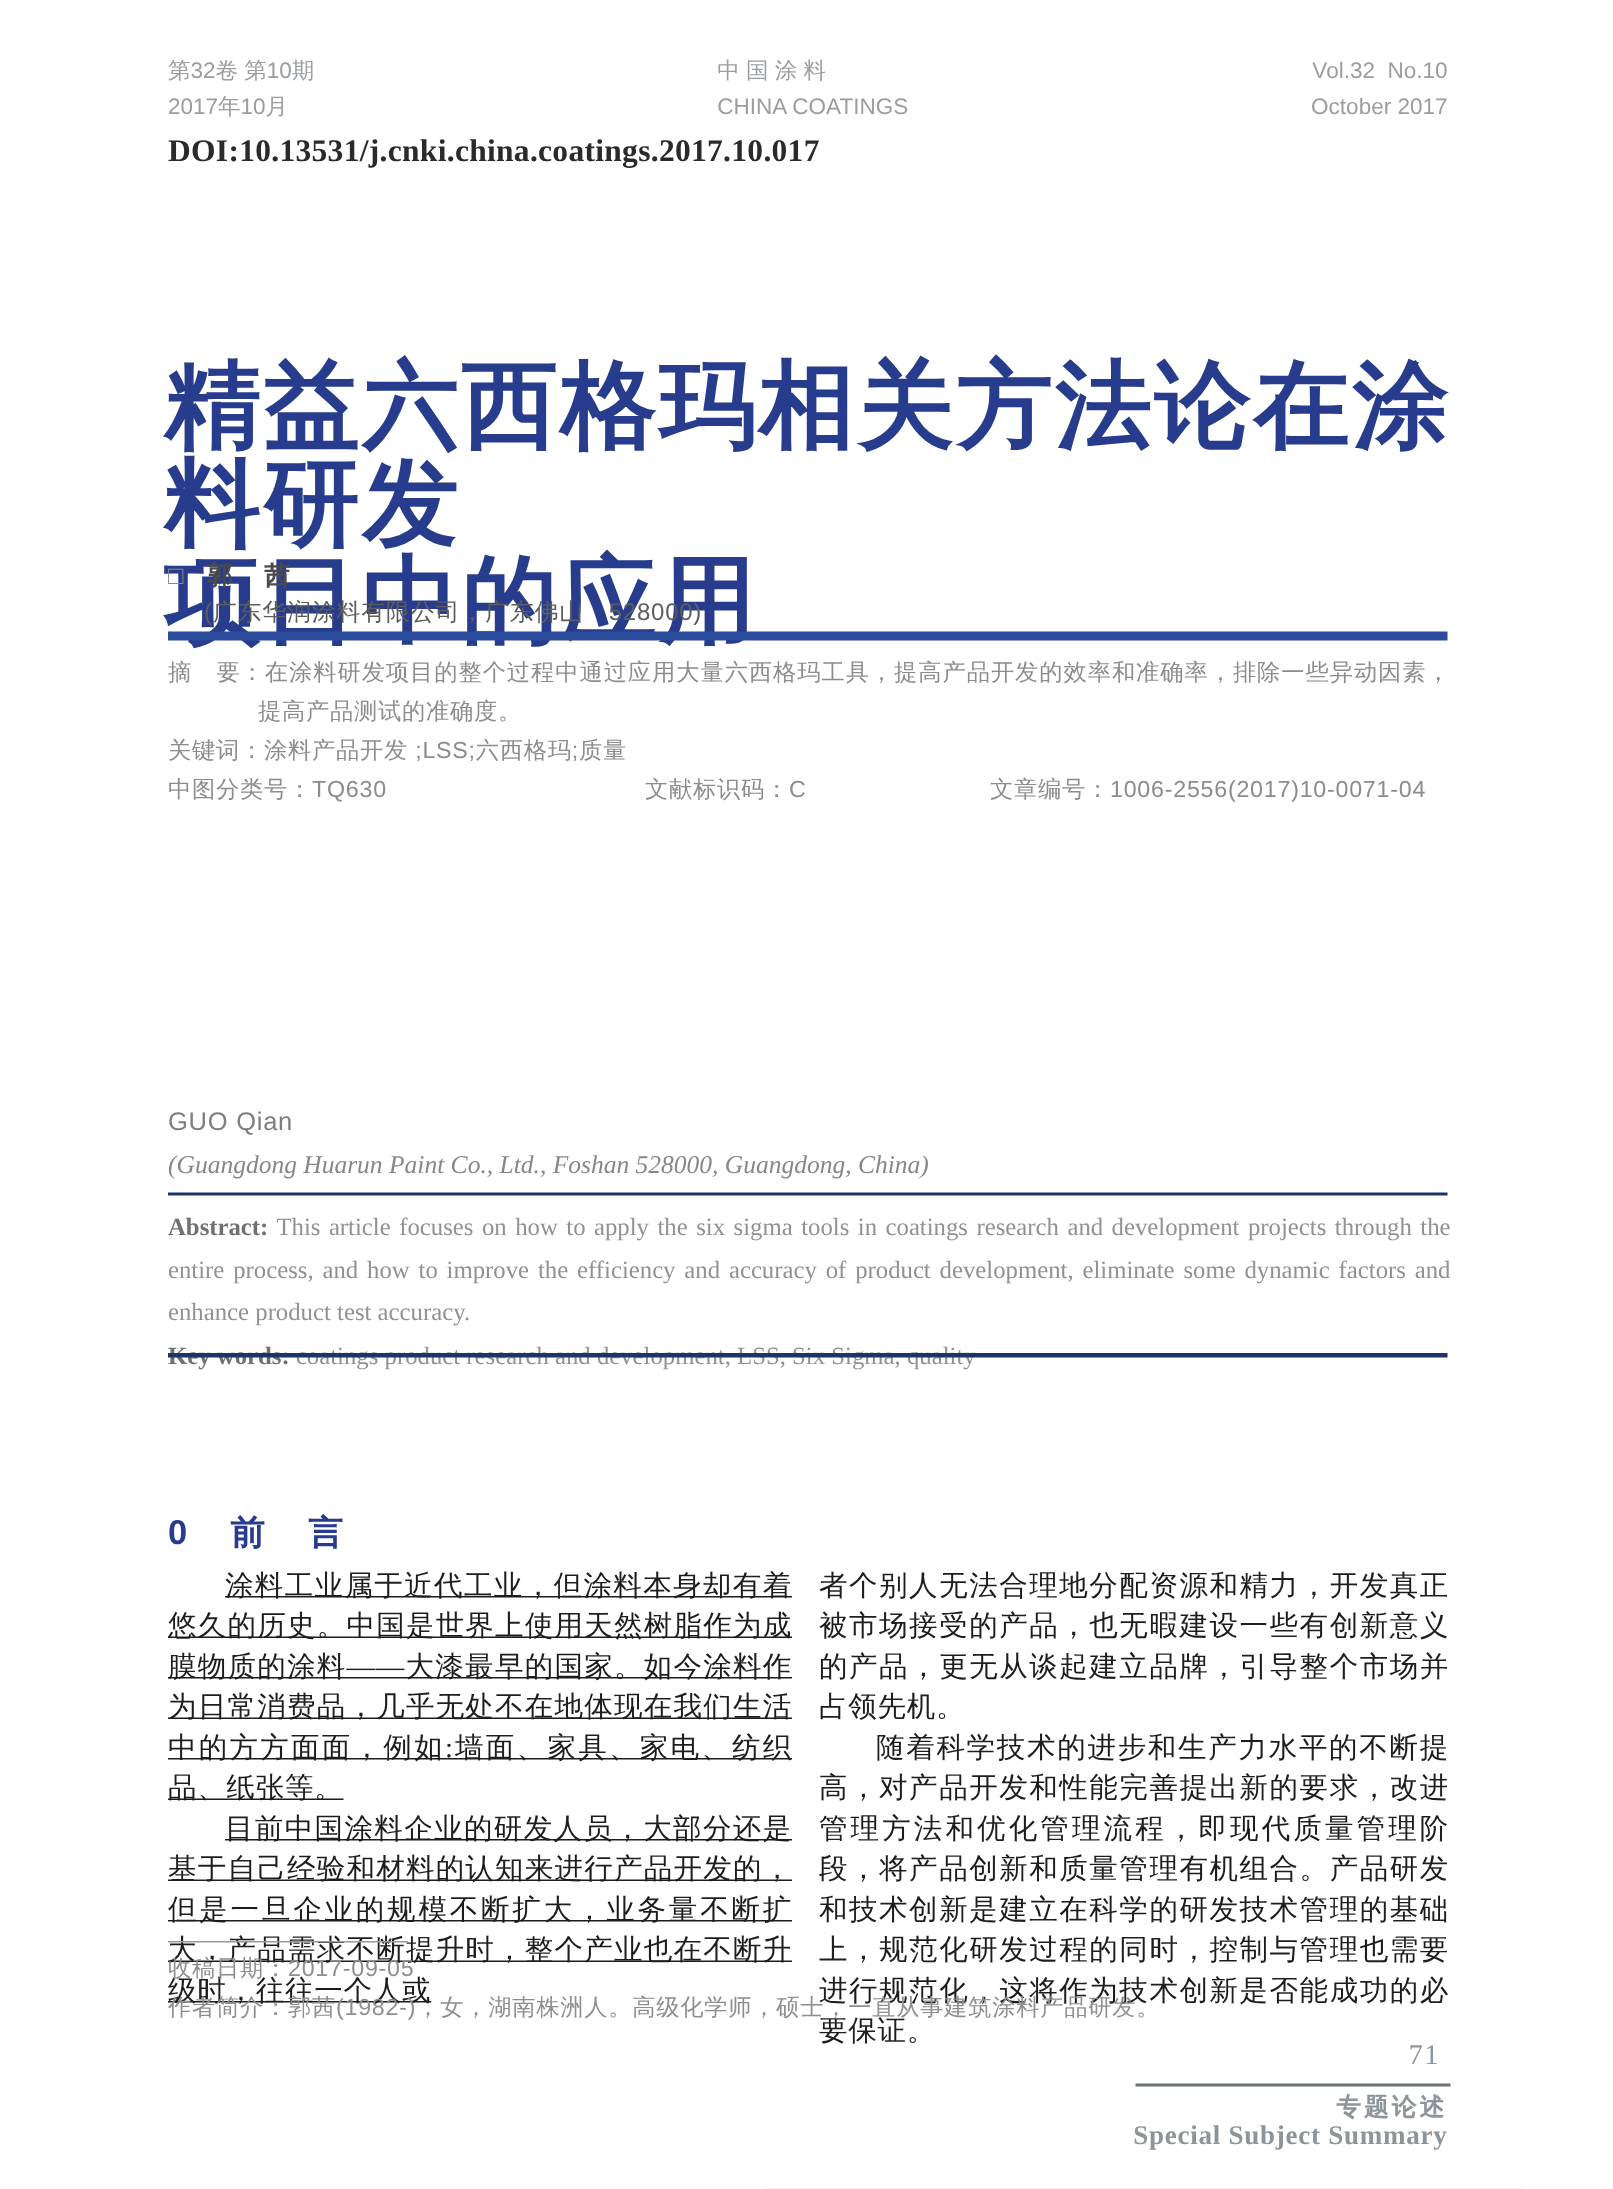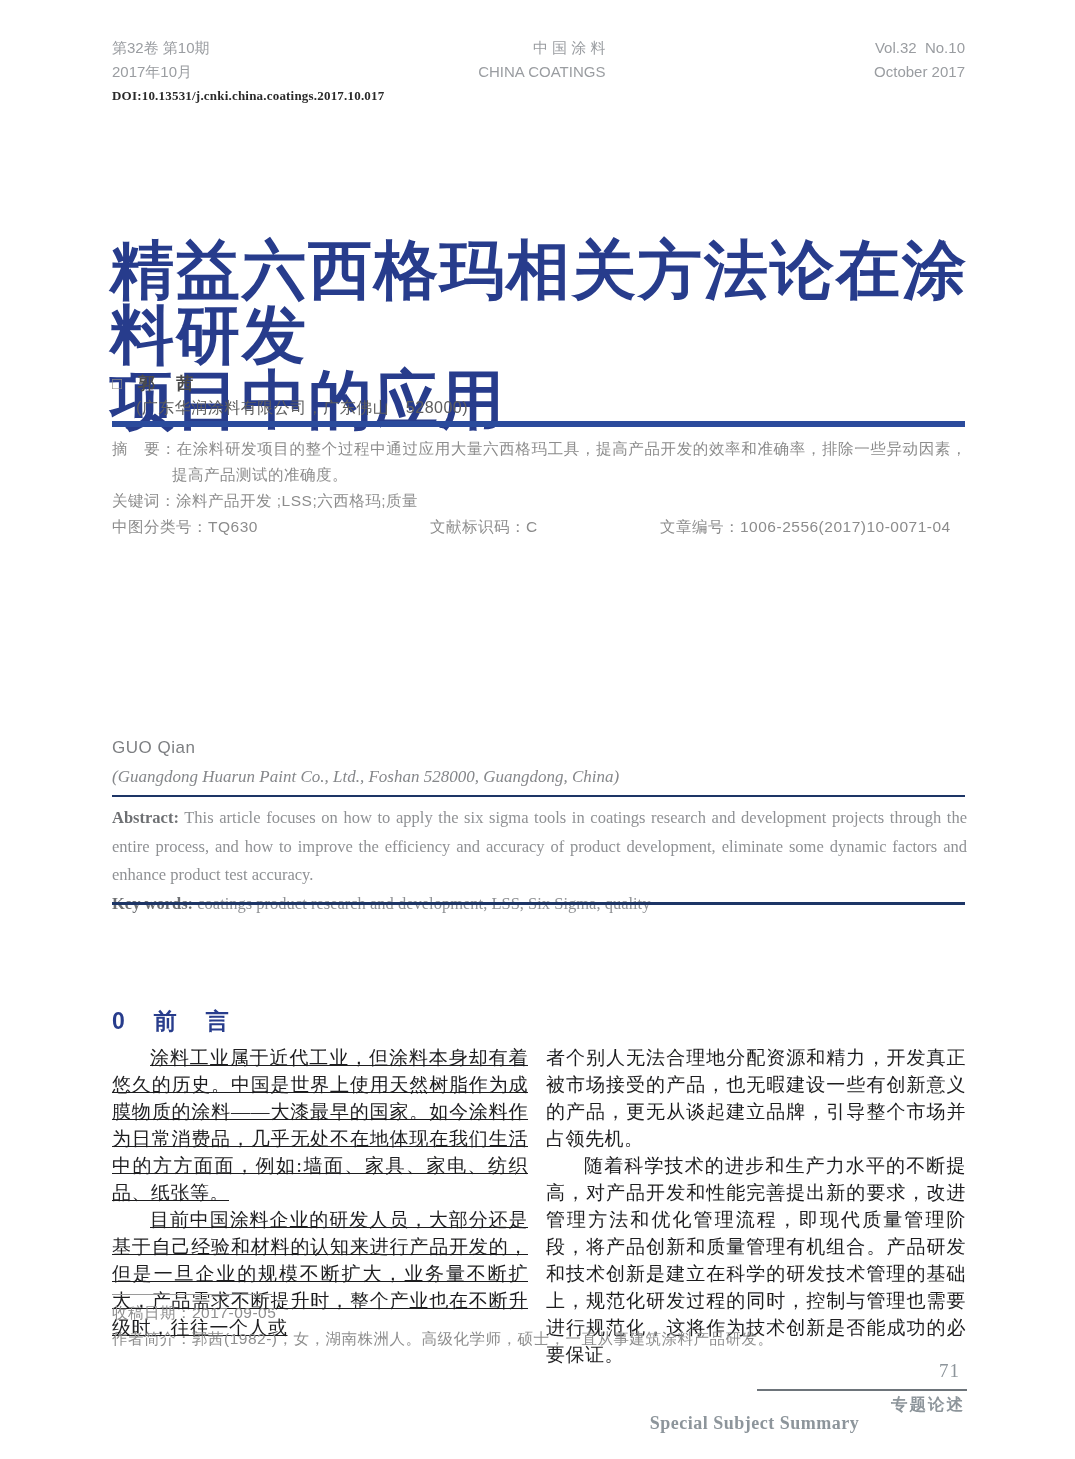--- a/index.html
+++ b/index.html
@@ -20,7 +20,7 @@
     color: var(--headerGray); font-size: 15px; line-height: 24px;
   }
   .jheader .col { white-space: pre; }
-  .jheader .c-center { text-align: right; }
+  .jheader .c-center { text-align: left; }
   .jheader .c-right { text-align: right; }
   .doi {
     left: 112px; top: 88px;

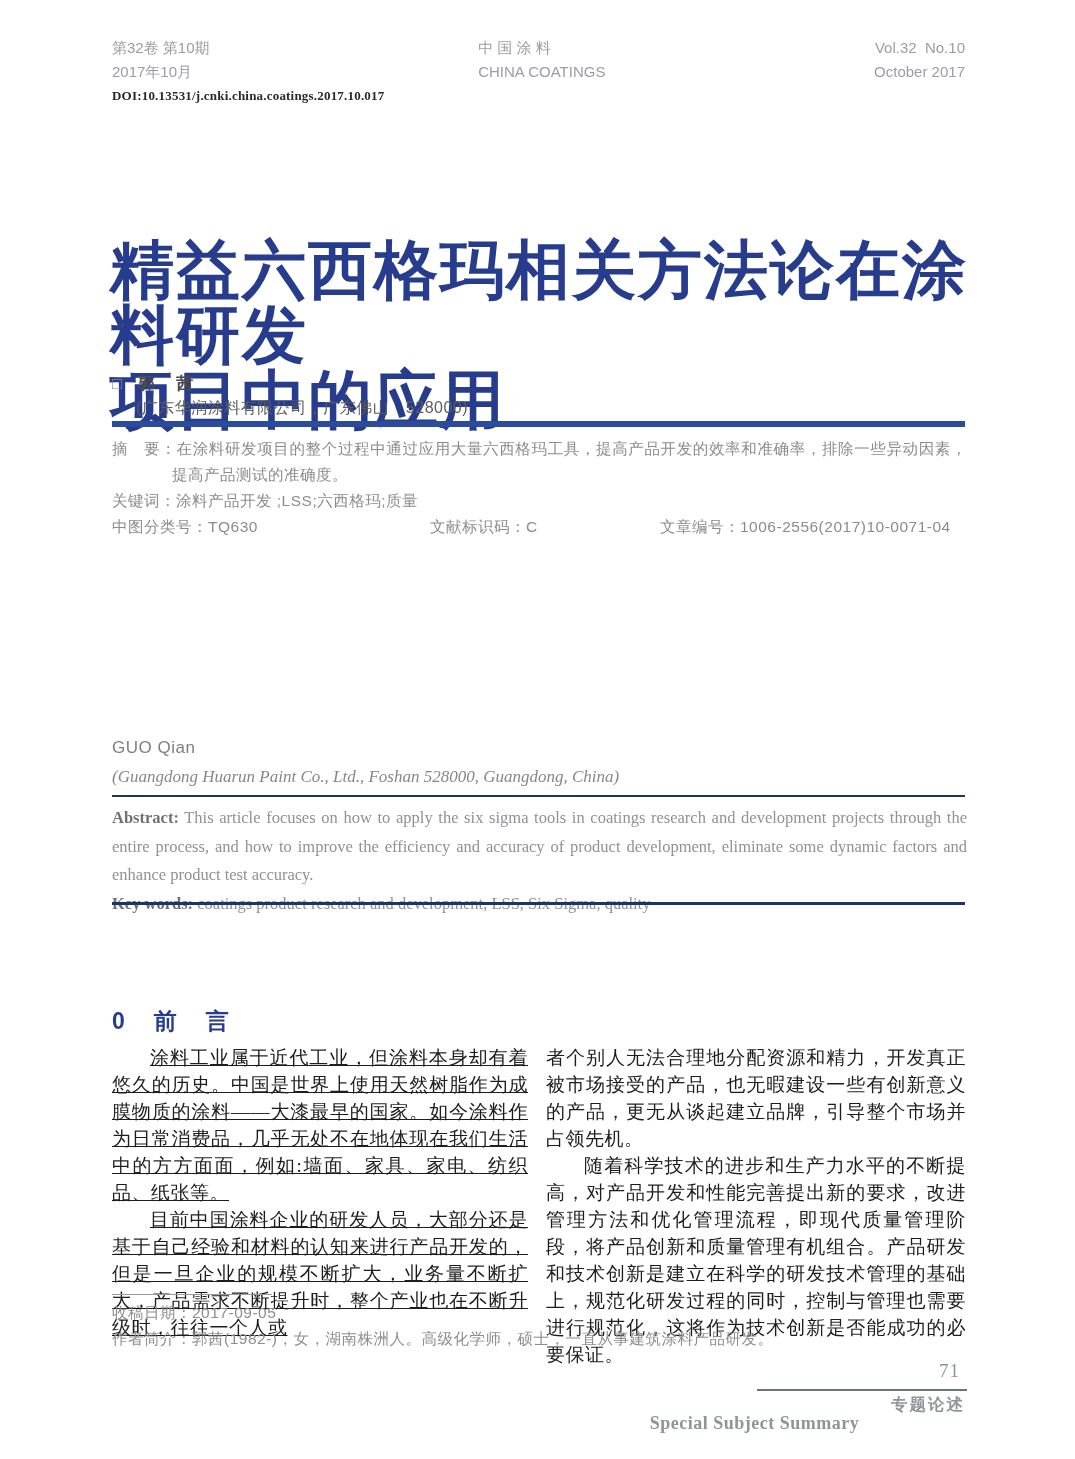--- a/index.html
+++ b/index.html
@@ -25,7 +25,7 @@
   .doi {
     left: 112px; top: 88px;
     font-family: "Liberation Serif", serif;
-    color: #2a2a2a; font-size: 13px; font-weight: bold; letter-spacing: .2px;
+    color: #2a2a2a; font-size: 21px; font-weight: bold; letter-spacing: .2px;
   }
 
   

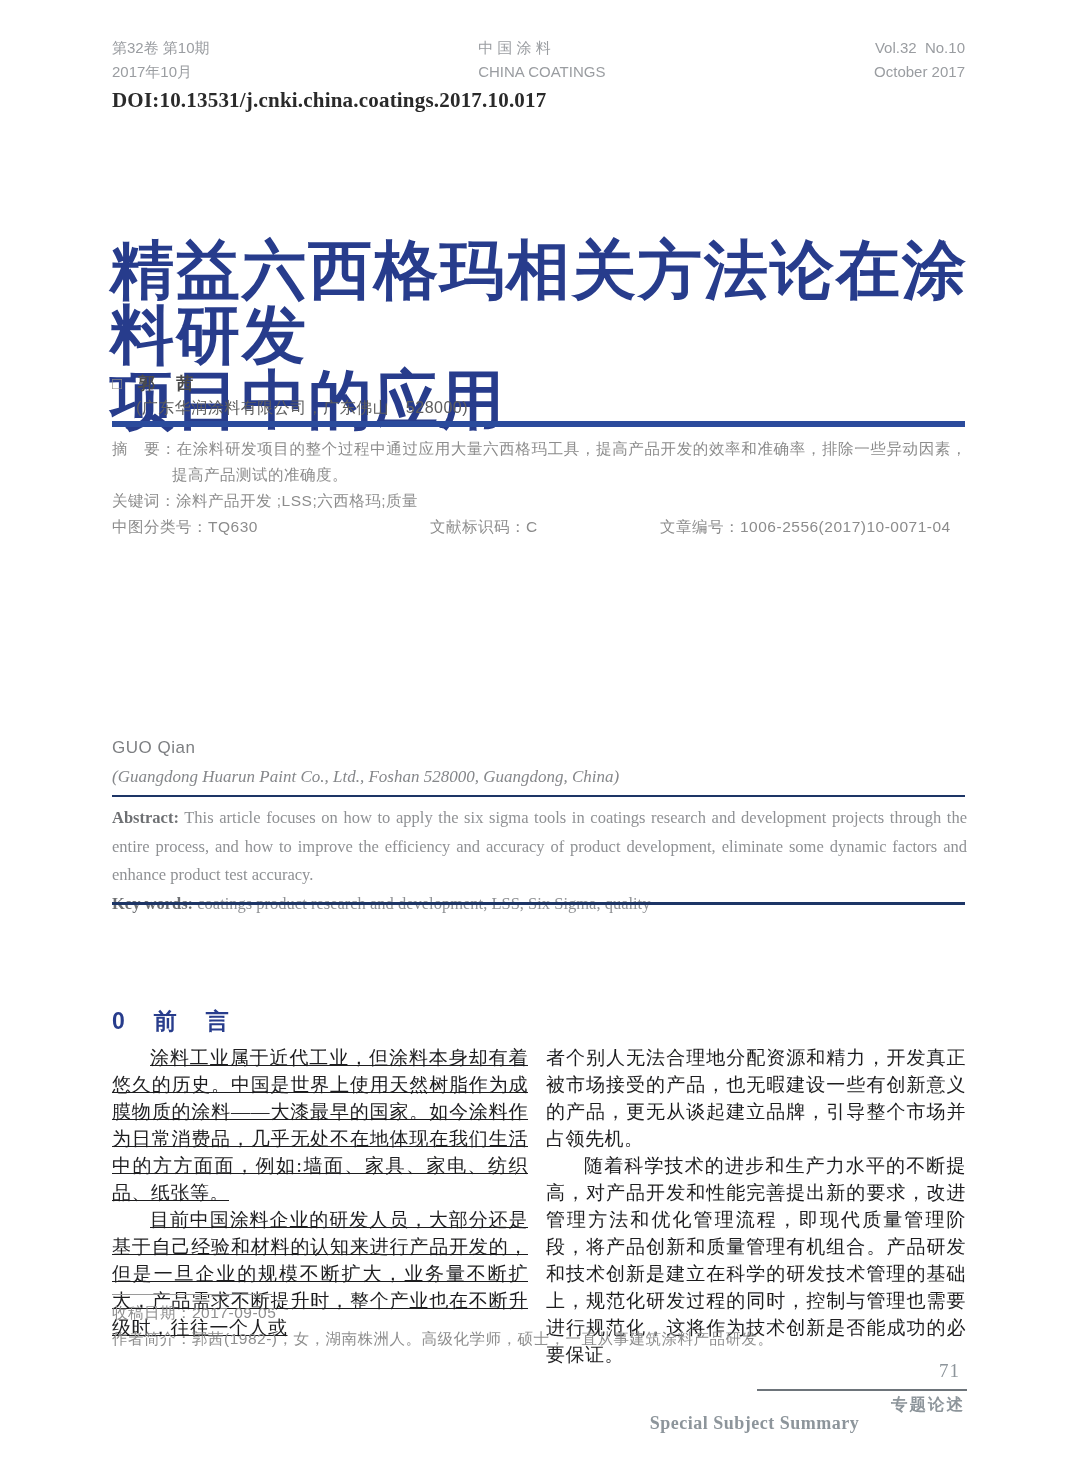--- a/index.html
+++ b/index.html
@@ -116,7 +116,7 @@
     color: var(--footGray); font-size: 16.5px; font-weight: bold; letter-spacing: 2px;
   }
   .foot-en {
-    left: 577px; top: 1413px; width: 355px; text-align: center;
+    left: 610px; top: 1413px; width: 355px; text-align: right;
     font-family: "Liberation Serif", serif;
     color: var(--footGray); font-size: 18px; font-weight: bold; letter-spacing: .5px;
   }

